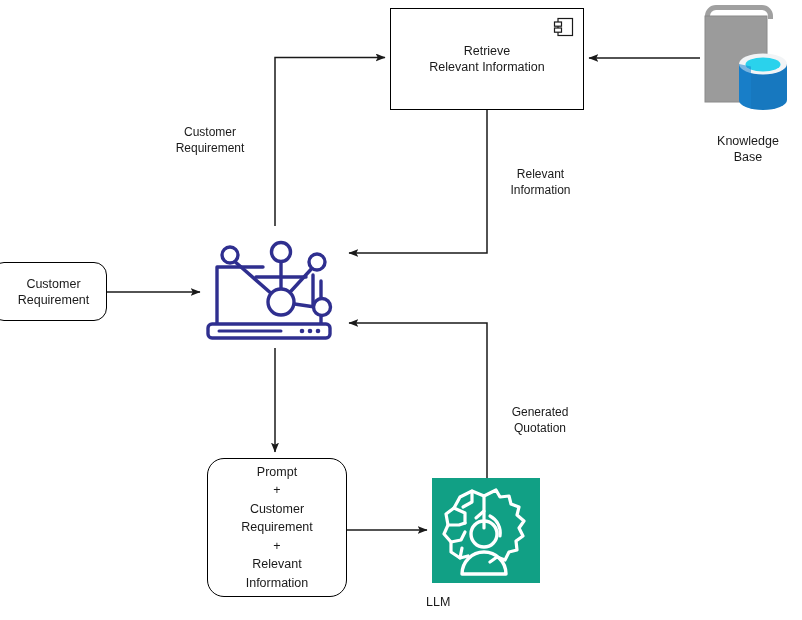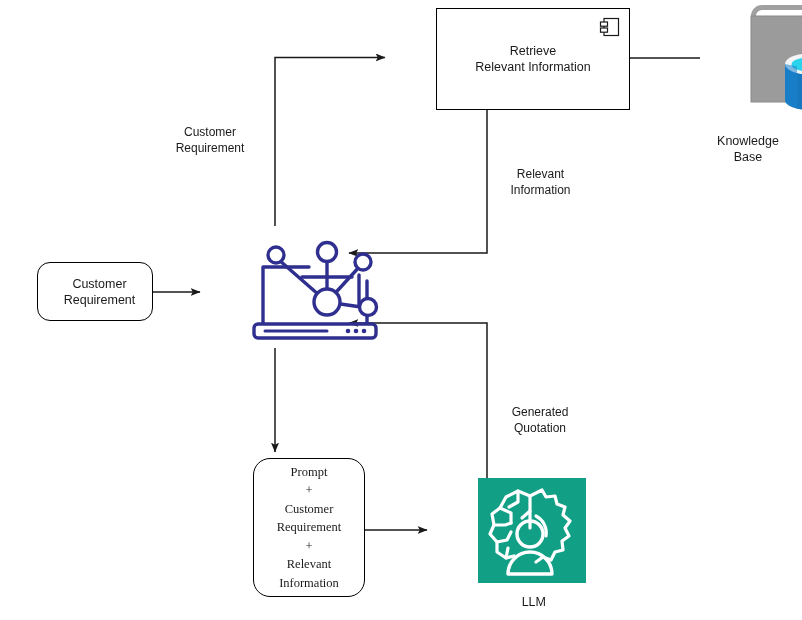--- a/index.html
+++ b/index.html
@@ -25,7 +25,6 @@
   .node {
     position: absolute;
     box-sizing: border-box;
-    margin-left: 46px;
   }
   
   .comp-box {

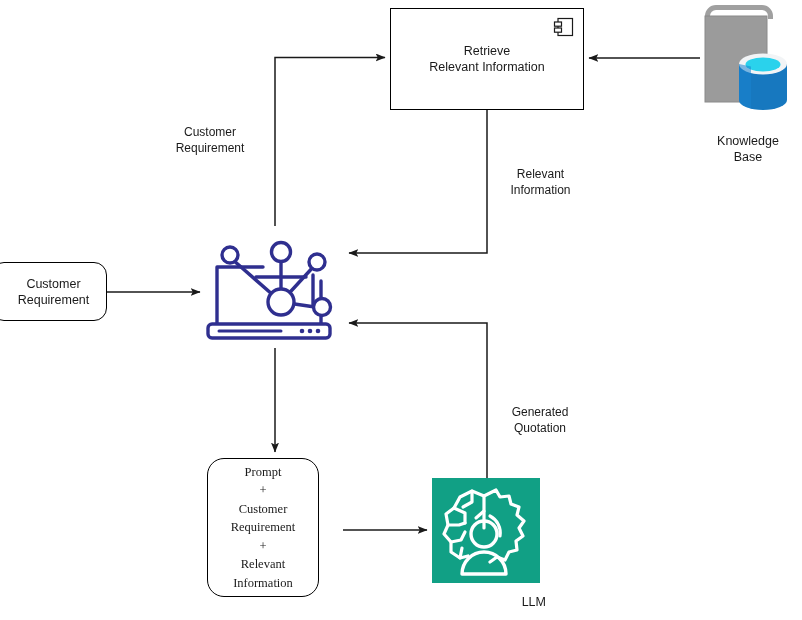--- a/index.html
+++ b/index.html
@@ -77,10 +77,9 @@
   .prompt-box {
     left: 207px;
     top: 458px;
-    width: 112px;
+    width: 140px;
     height: 139px;
     border-radius: 17px;
-    font-family: Liberation Serif, serif;
   }
   .prompt-text {
     font-size: 12.5px;

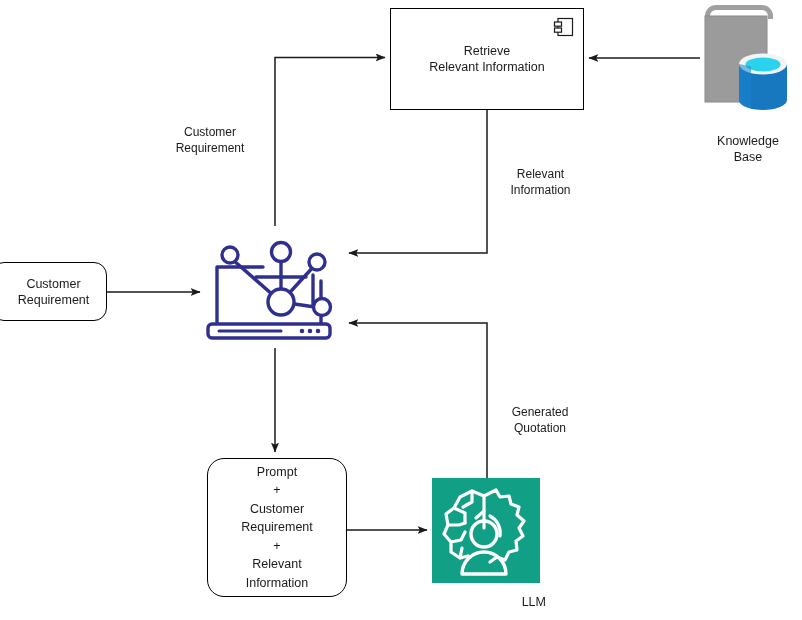--- a/index.html
+++ b/index.html
@@ -124,7 +124,7 @@
     left: 426px;
     top: 595px;
     width: 120px;
-    text-align: right;
+    text-align: left;
     font-size: 12.5px;
   }
   

